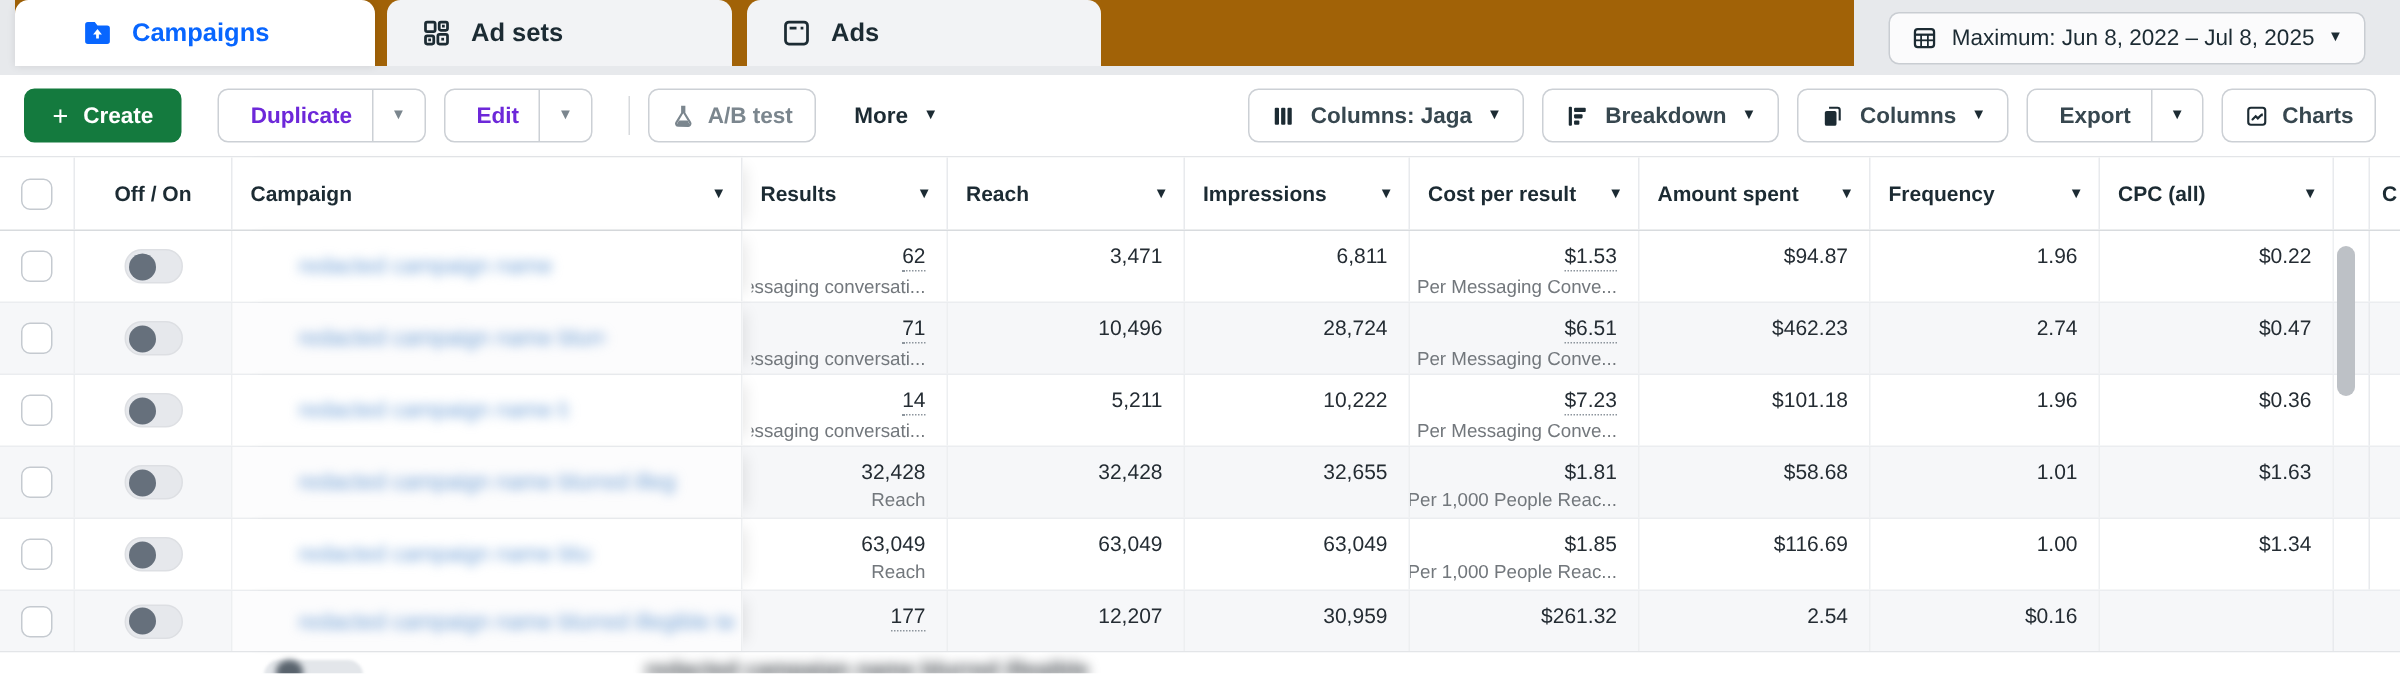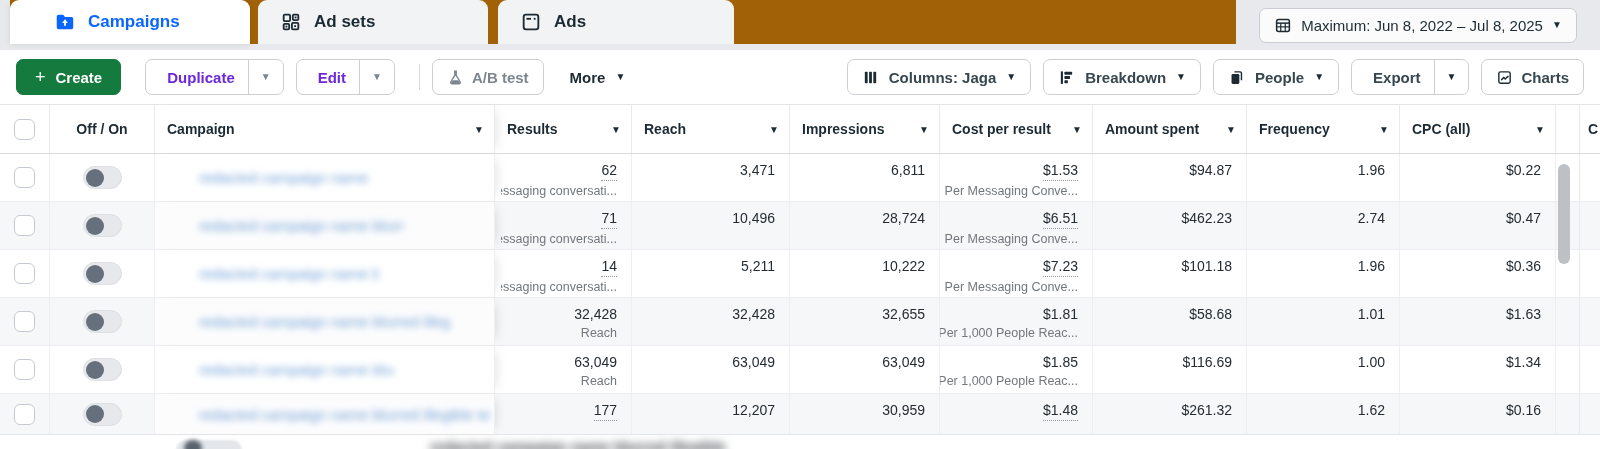--- a/index.html
+++ b/index.html
@@ -222,7 +222,7 @@
         <path fill="none" stroke="#1c2b33" stroke-width="2" d="M9 4h8a2 2 0 0 1 2 2v10"></path>
         <rect x="5" y="7" width="11" height="14" rx="1.8" fill="#1c2b33"></rect>
       </svg>
-      <span>People</span>
+      <span>Columns</span>
       <span class="caret">▼</span>
     </button>
 

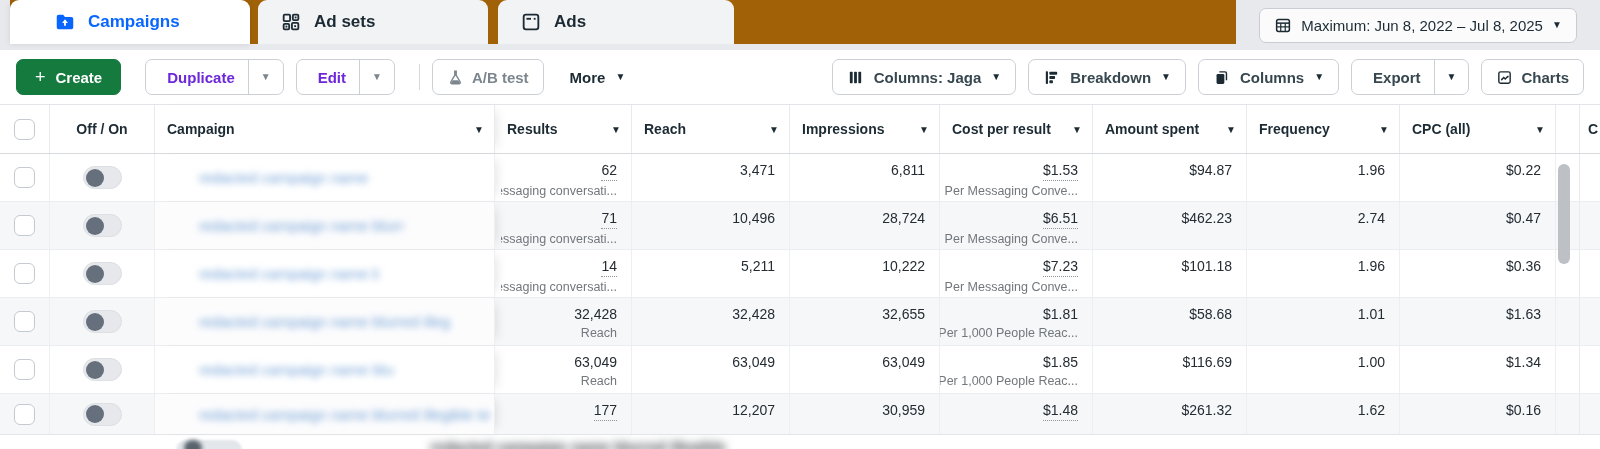--- a/index.html
+++ b/index.html
@@ -520,10 +520,6 @@
       <span class="val">30,959</span>
     </div>
     <div class="cell num">
-      <span class="val u">$1.48</span>
-
-    </div>
-    <div class="cell num">
       <span class="val">$261.32</span>
     </div>
     <div class="cell num">

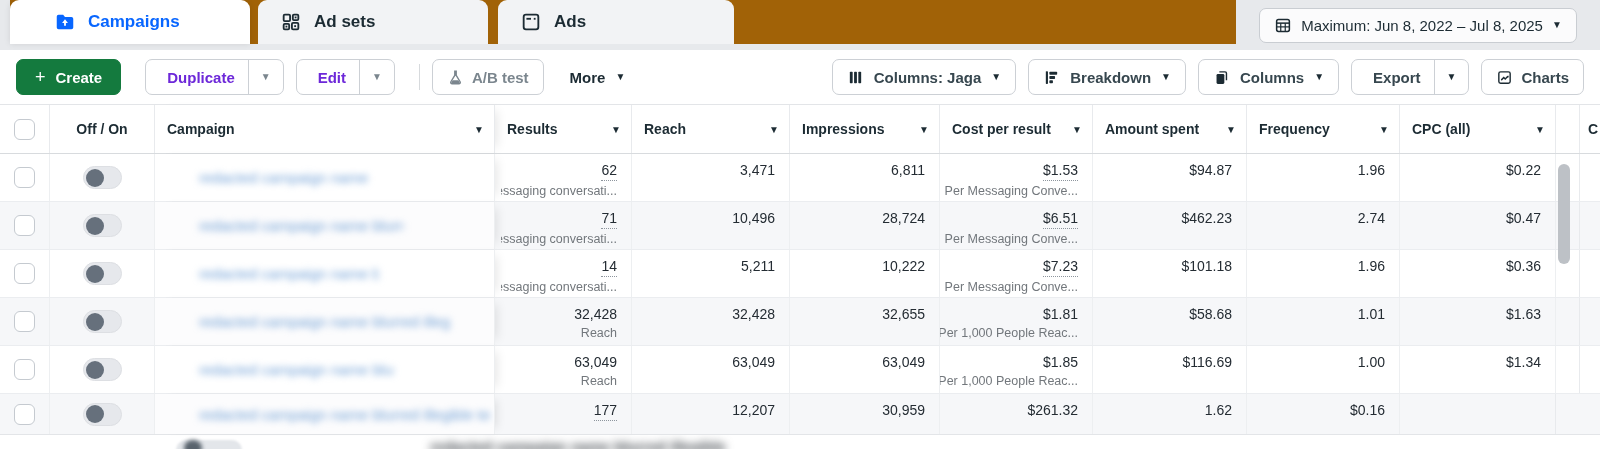--- a/index.html
+++ b/index.html
@@ -523,7 +523,7 @@
       <span class="val">$261.32</span>
     </div>
     <div class="cell num">
-      <span class="val">1.62</span>
+      <span class="val">2.54</span>
     </div>
     <div class="cell num">
       <span class="val">$0.16</span>

